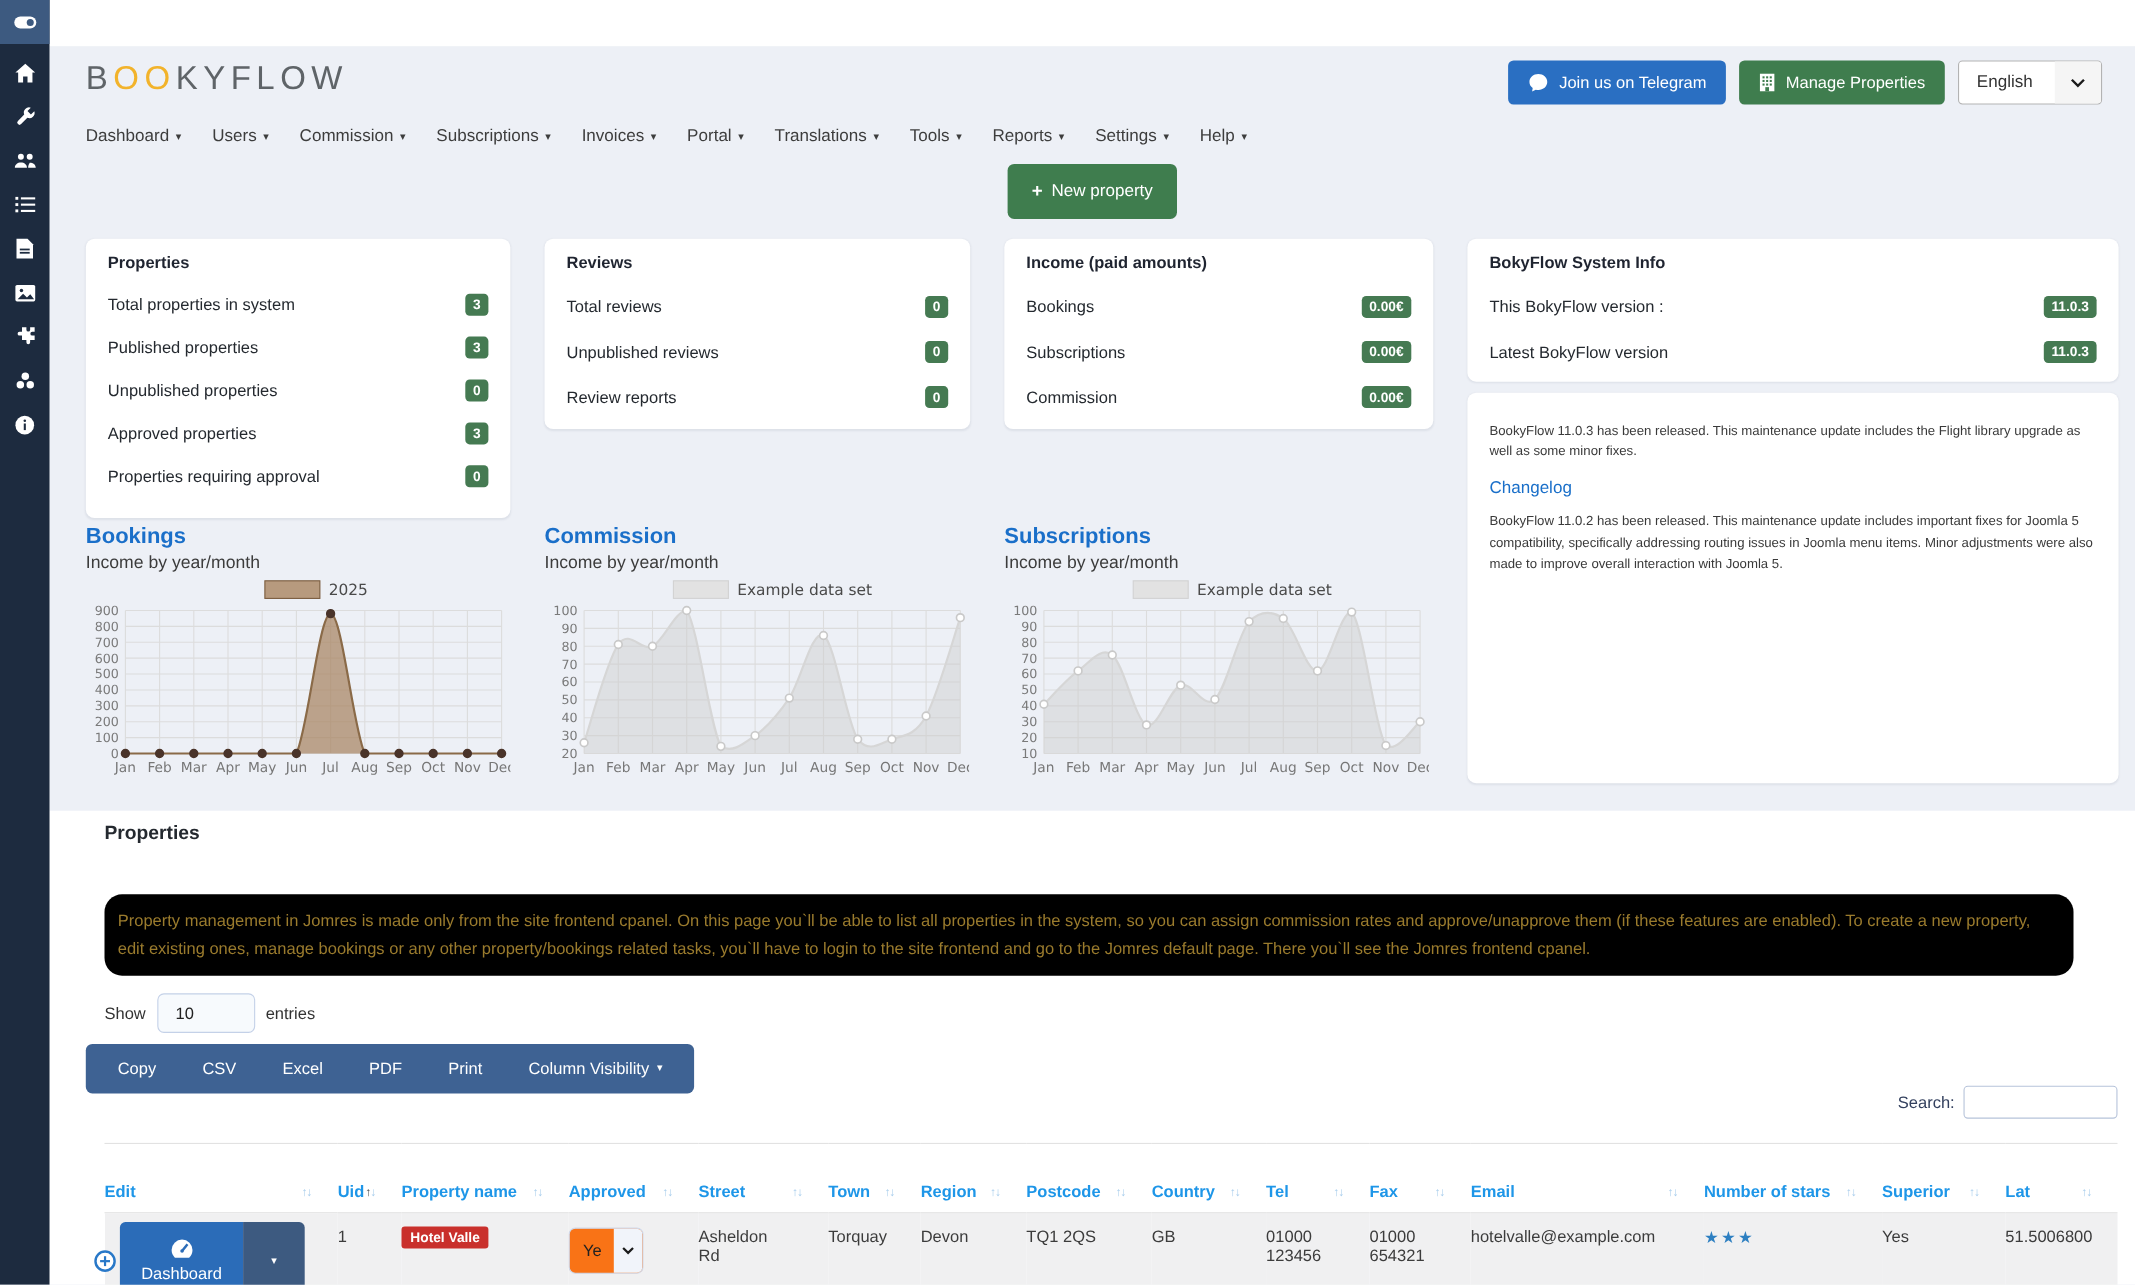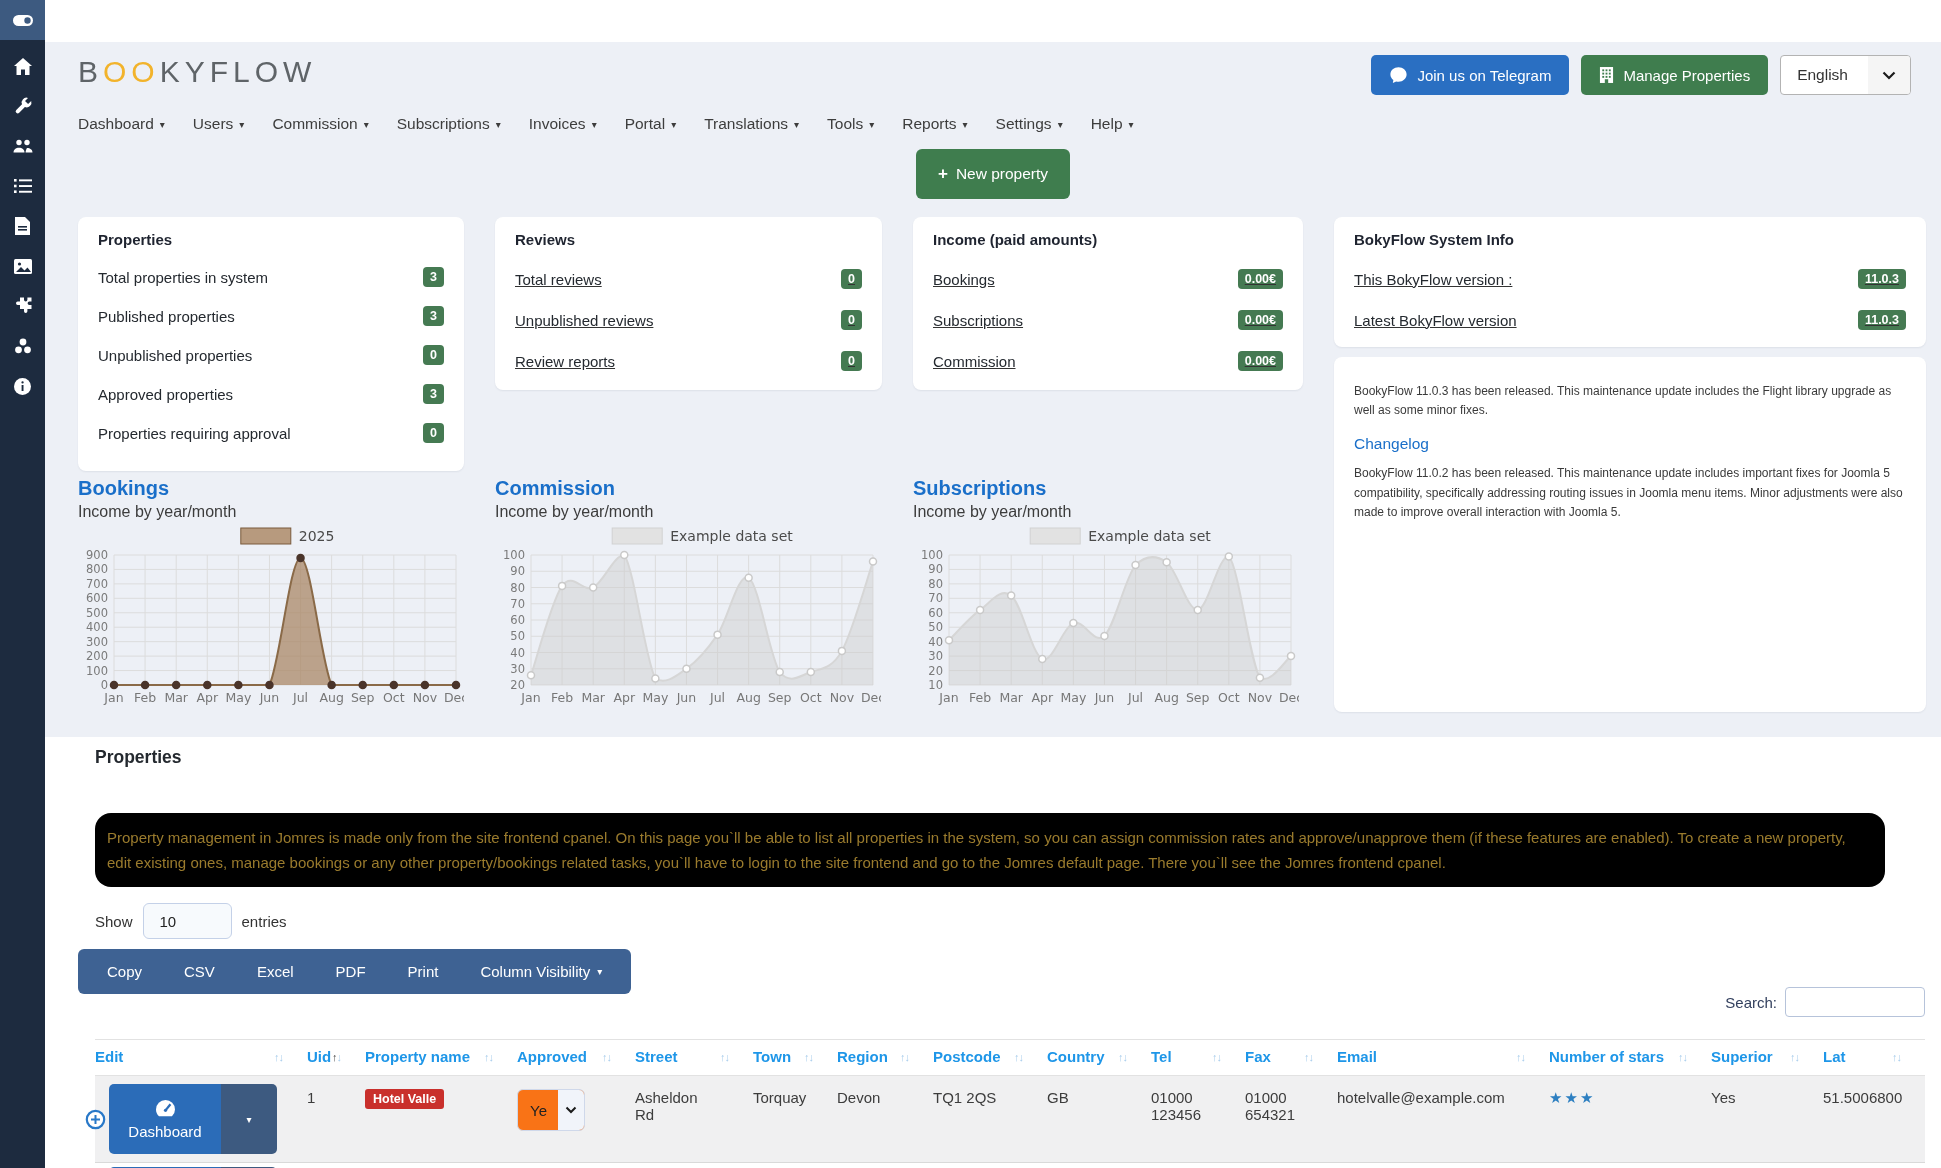--- a/index.html
+++ b/index.html
@@ -42,7 +42,7 @@
   .card-title { font-size:15px; font-weight:bold; color:#1f2430; }
   .stat-row { display:flex; justify-content:space-between; align-items:center; }
   .card-props .stat-row { margin-top:19px; }
-  .card-3row .stat-row { margin-top:21px;text-decoration:underline; }
+  .card-3row .stat-row { margin-top:21px; }
   .badge-green { background:#457a52; color:#fff; font-size:12.5px; font-weight:bold; border-radius:4px; padding:3px 7px; min-width:20px; text-align:center; }
   .stat-label { font-size:15px; color:#24292f; }
 

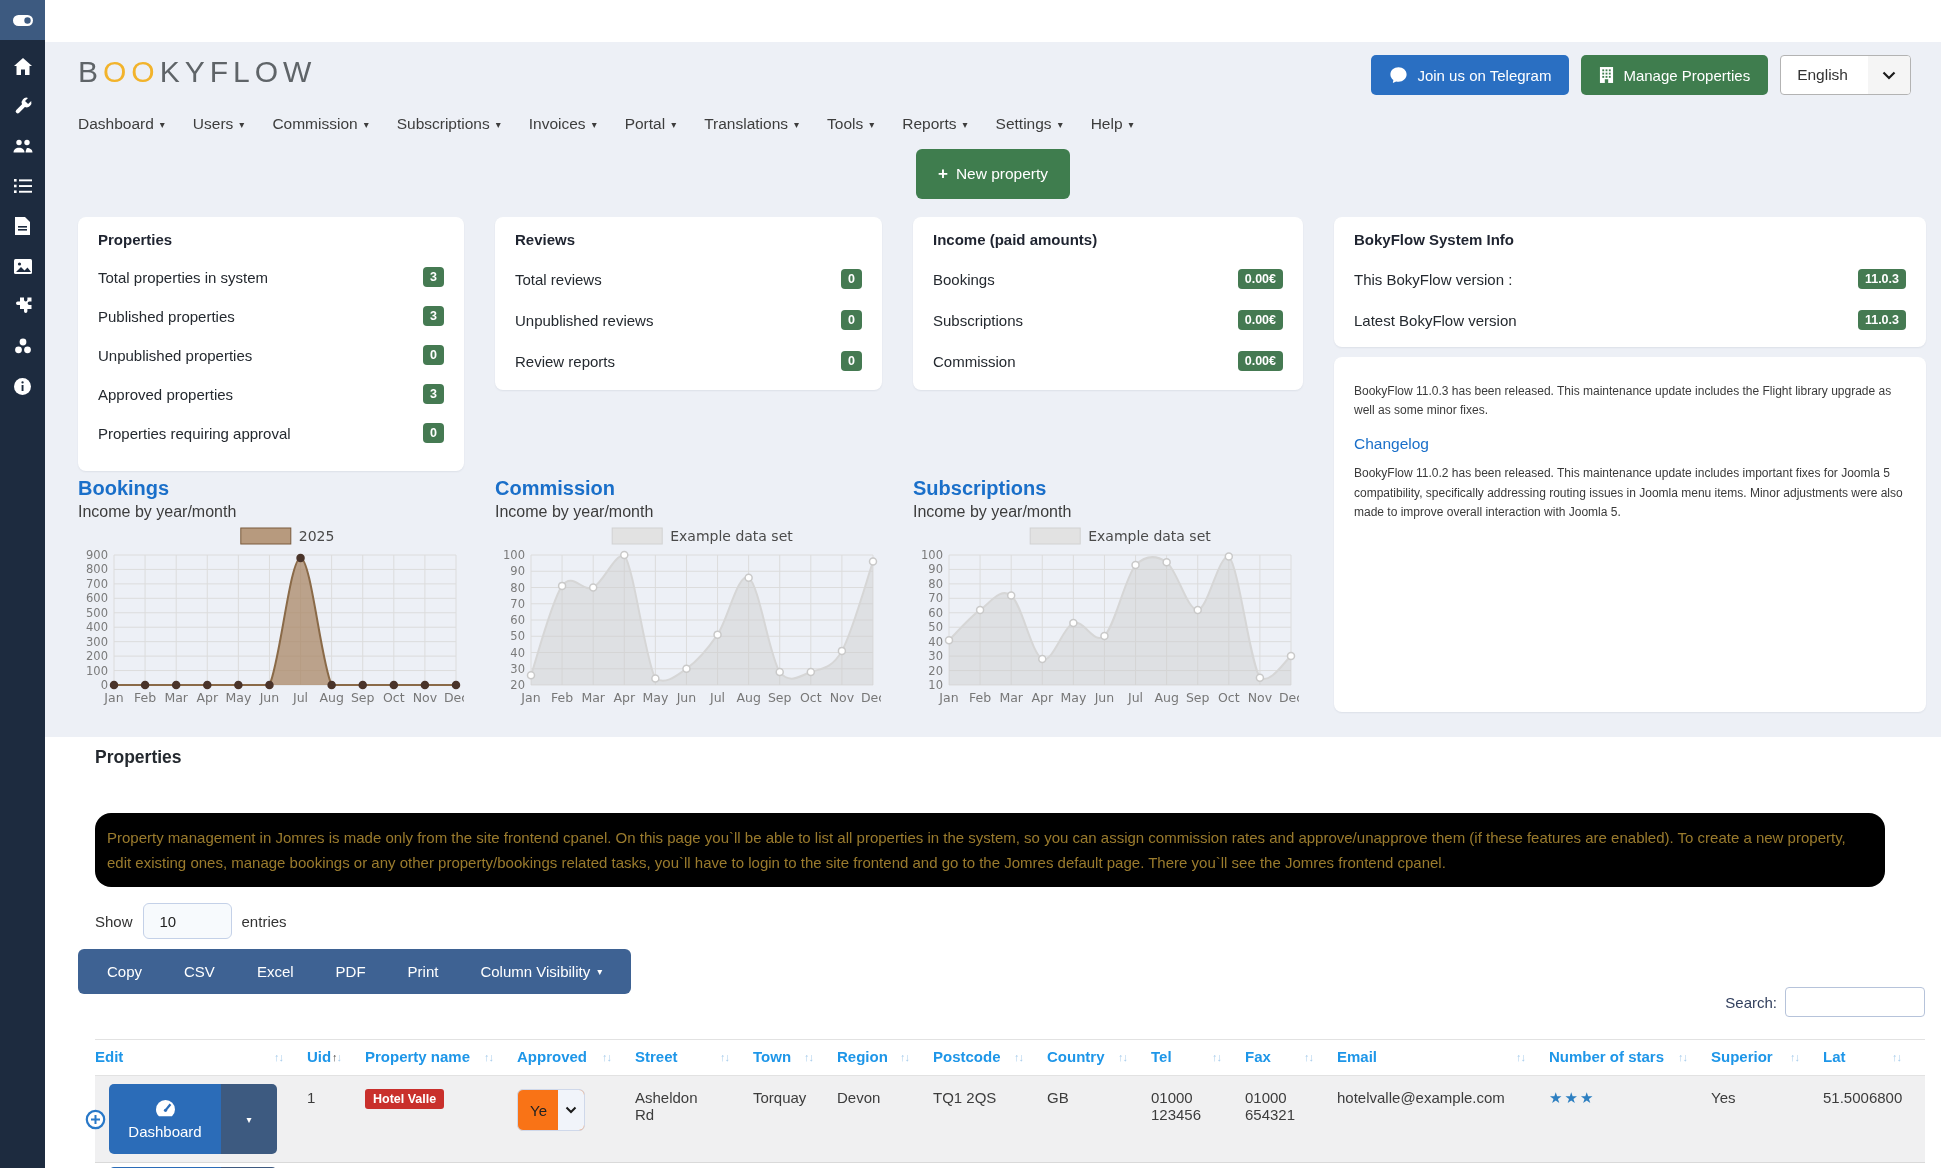--- a/index.html
+++ b/index.html
@@ -71,7 +71,7 @@
   
   table.props-table { border-collapse:collapse; table-layout:fixed; width:1830px; margin:45px 16px 0 50px; }
   .props-table th { border-top:1px solid #e2e2e2; border-bottom:1px solid #e2e2e2; padding:8px 24px 10px 0; cursor:pointer; }
-  .th-inner { display:flex; justify-content:space-between; align-items:center; font-size:15px; font-weight:bold; color:#1e96e8; text-align:left; }
+  .th-inner { display:flex; justify-content:space-between; align-items:center; font-size:15px; font-weight:bold; color:#1e96e8; text-align:left;margin-top:27px; }
   .sort { display:inline-flex; font-size:11px; letter-spacing:-1px; }
   .sort .su, .sort .sd { color:#a8cdec; font-style:normal; font-weight:bold; }
   th.sorted .sort .su { color:#4a4a4a; }

